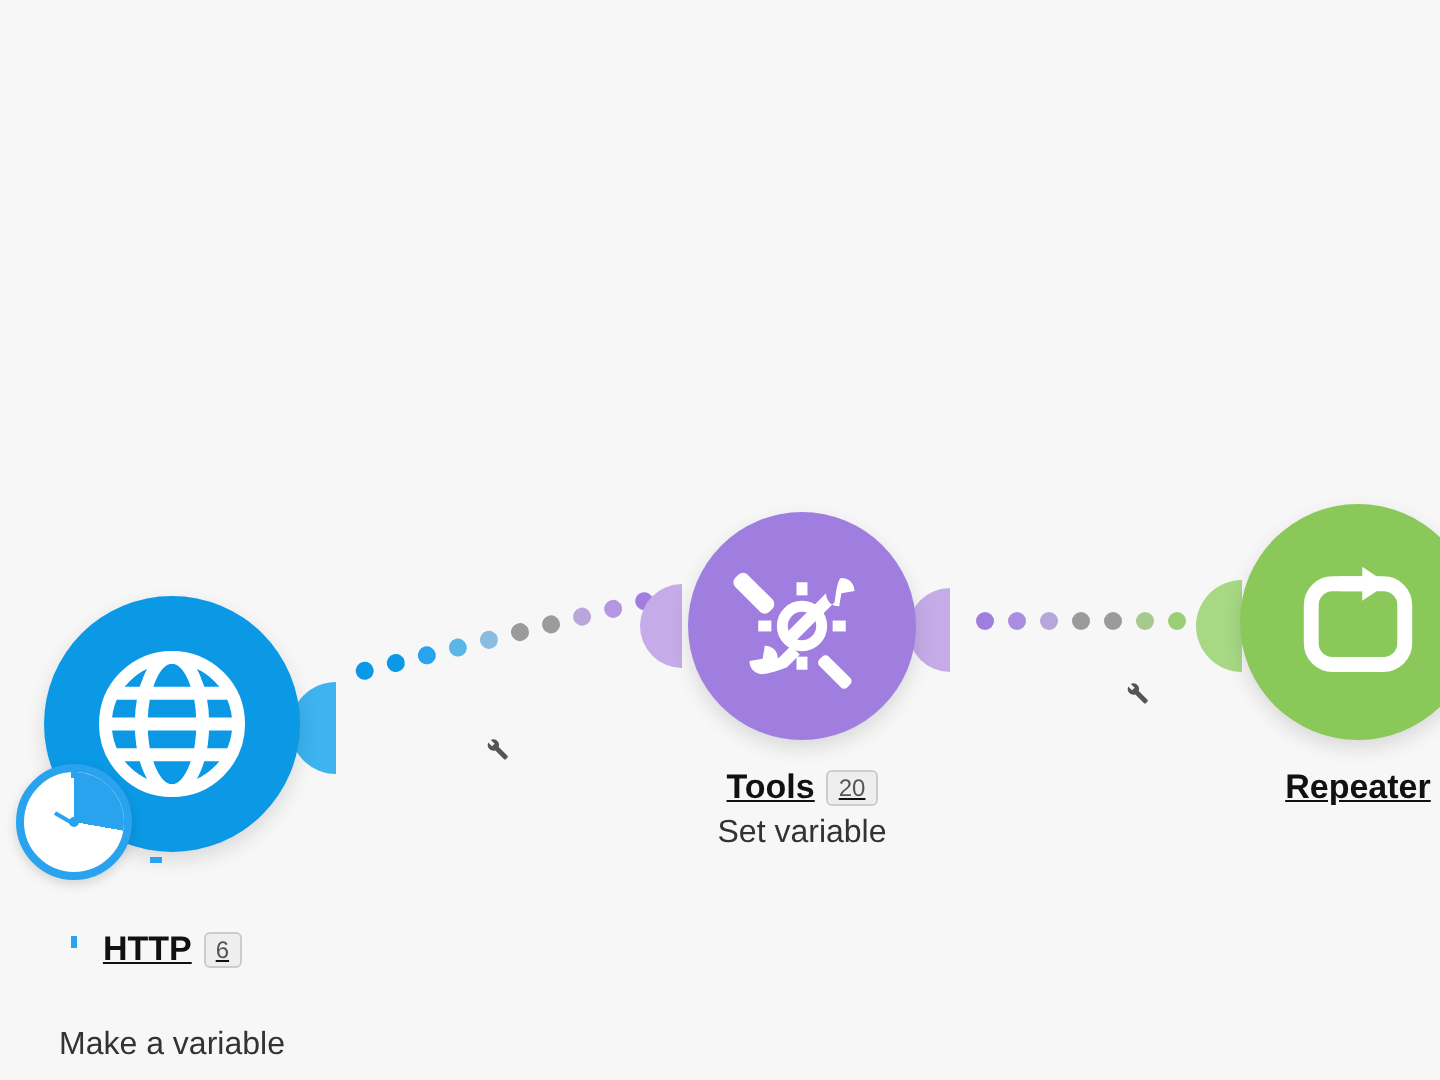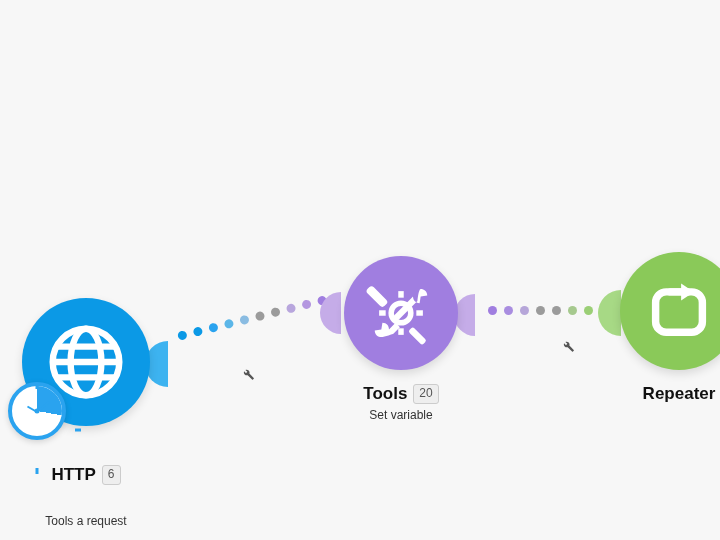--- a/index.html
+++ b/index.html
@@ -30,10 +30,12 @@
   .node-label {
     margin-top: 14px;
     display: flex;
+    align-items: center;
     gap: 6px;
     font-size: 17px;
     font-weight: 700;
     color: #111;
+    text-decoration: underline;
   }
   .node-badge {
     font-size: 12px;

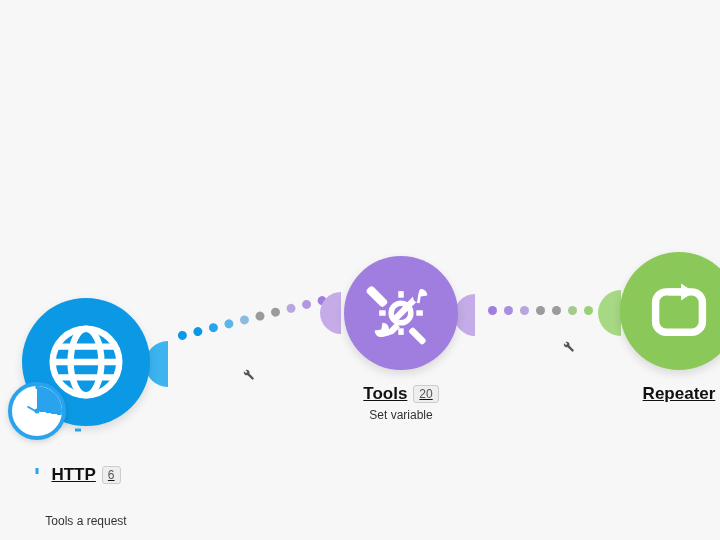--- a/index.html
+++ b/index.html
@@ -49,7 +49,7 @@
   }
   .node-sub {
     margin-top: 4px;
-    font-size: 12px;
+    font-size: 16px;
     color: #333;
   }
 

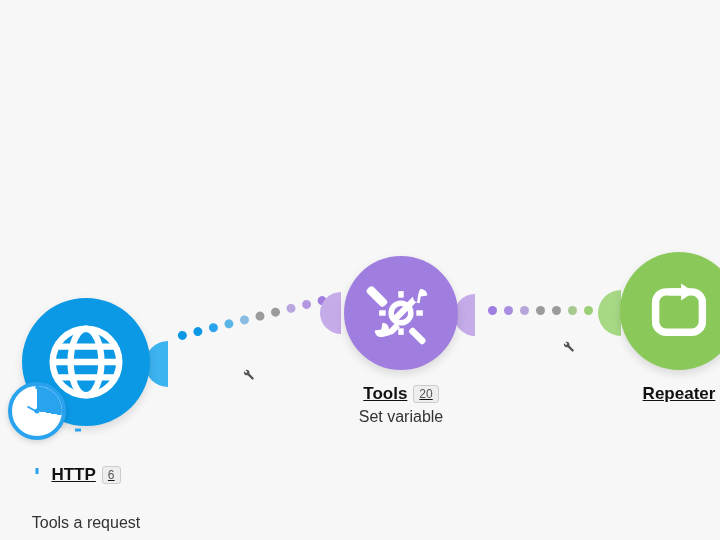--- a/index.html
+++ b/index.html
@@ -196,7 +196,7 @@
       <span>HTTP</span>
       <span class="node-badge">6</span>
     </div>
-    <div class="node-sub">Tools a request</div>
+    <div class="node-sub">Make a variable</div>
   </div>
 
   <div class="node" style="left:344px; top:256px;">

